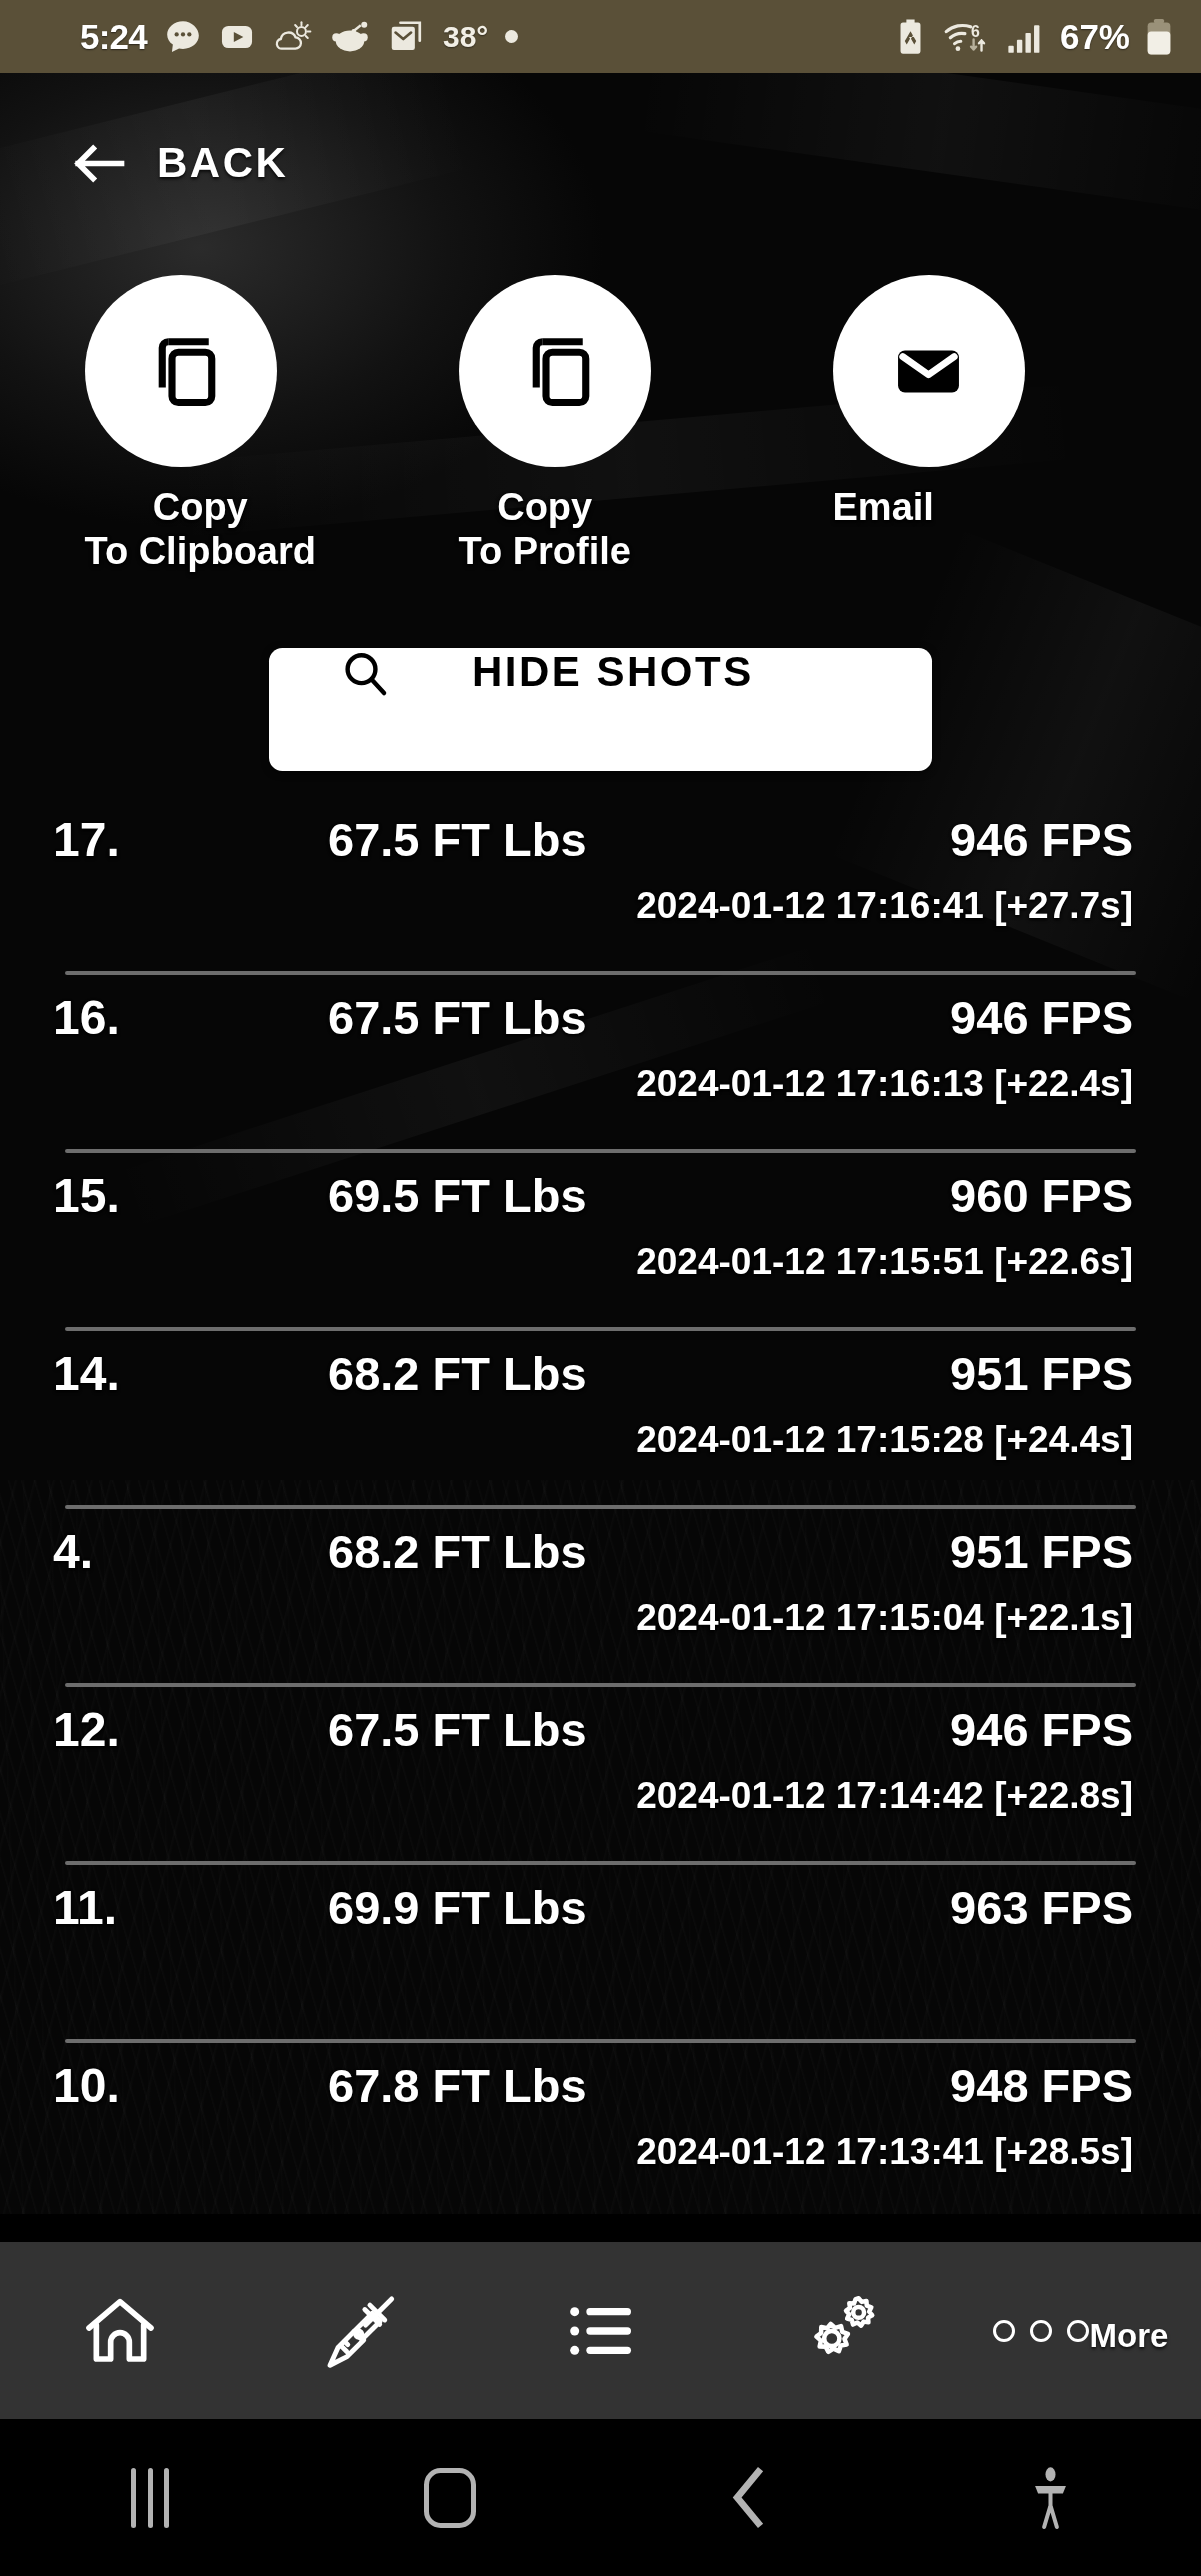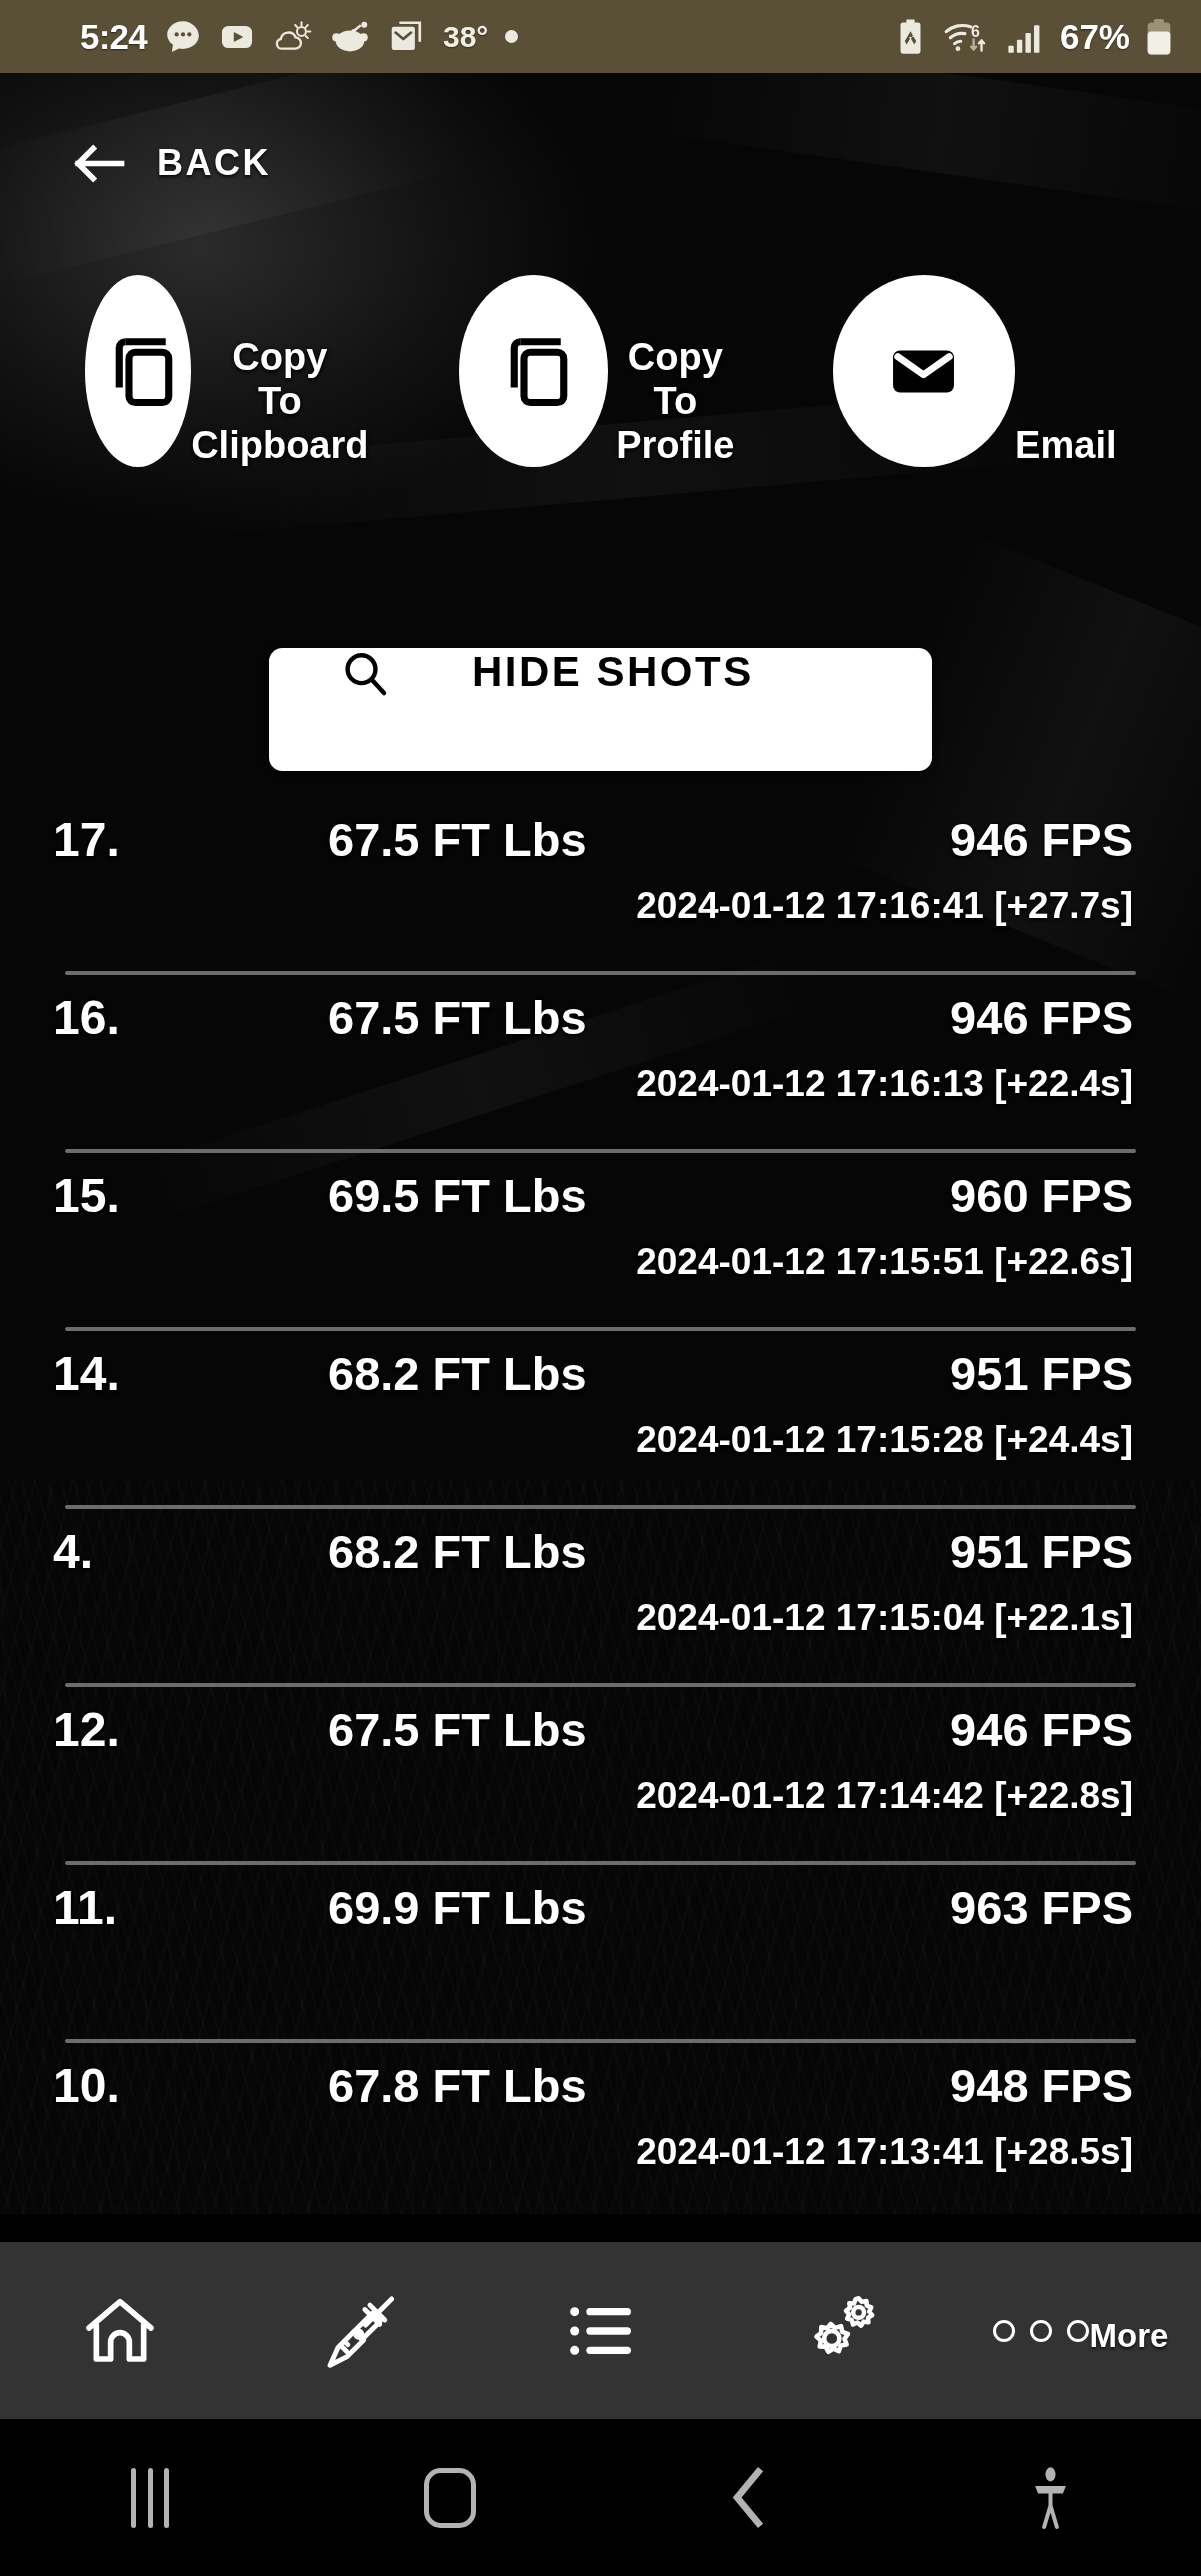--- a/index.html
+++ b/index.html
@@ -67,7 +67,7 @@
     display:flex; align-items:center; gap:32px; padding-left:73px;
   }
   .back-label {
-    color:#fff; font-size:36px; font-weight:700; letter-spacing:2.5px;
+    color:#fff; font-size:42px; font-weight:700; letter-spacing:2.5px;
     font-family:"Liberation Sans Narrow","Liberation Sans", sans-serif;
     text-shadow:0 1.7px 3.3px rgba(0,0,0,.8);
   }

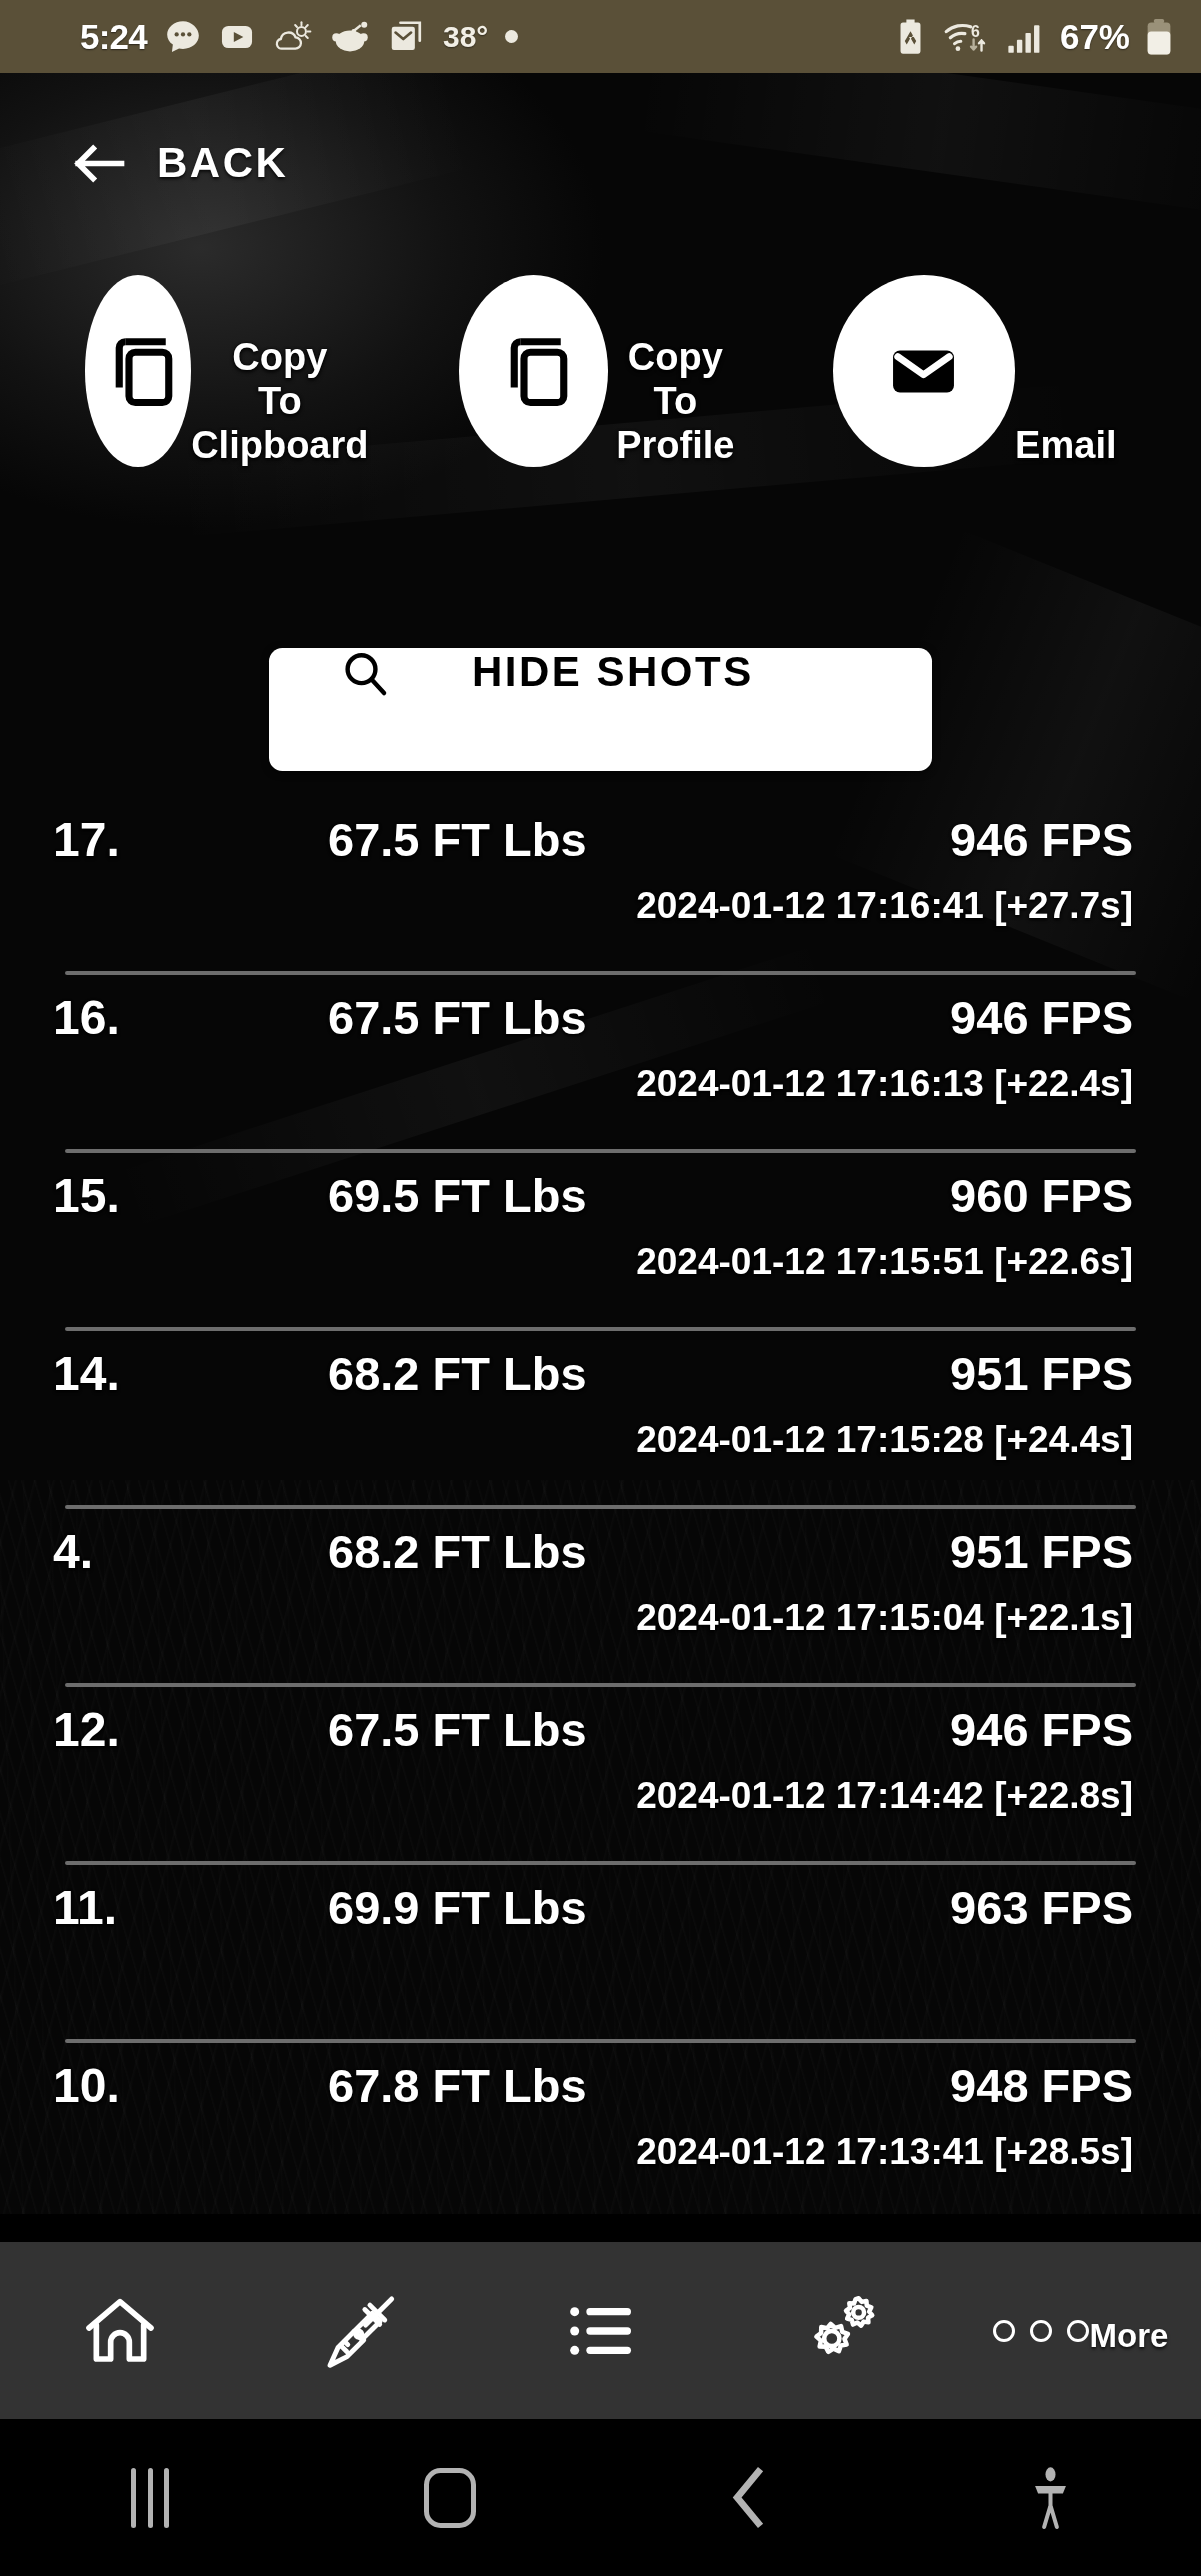--- a/index.html
+++ b/index.html
@@ -77,7 +77,7 @@
     position:absolute; top:275px; left:0; width:1201px;
     display:flex; justify-content:center; gap:90px;
   }
-  .action { width:284px; display:flex; flex-direction:row; align-items:flex-end; }
+  .action { width:284px; display:flex; flex-direction:column; align-items:flex-start; }
   .action-circle {
     width:192px; height:192px; border-radius:50%;
     background:#fff;

